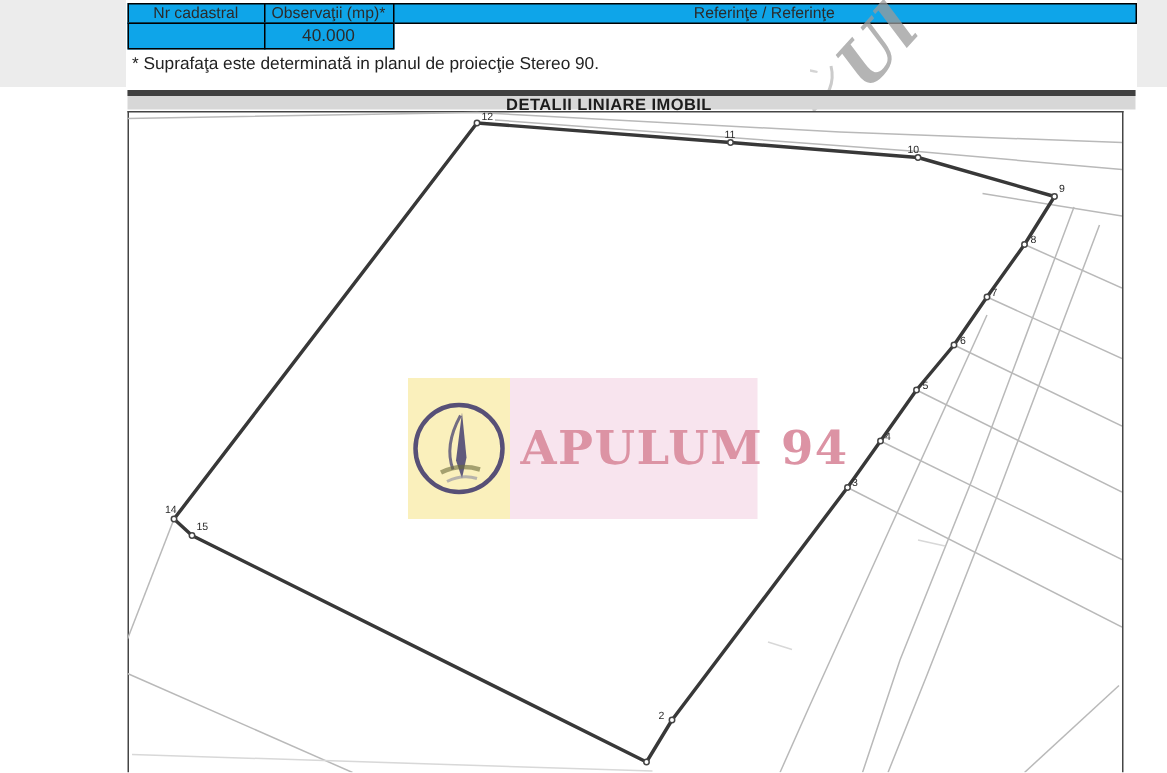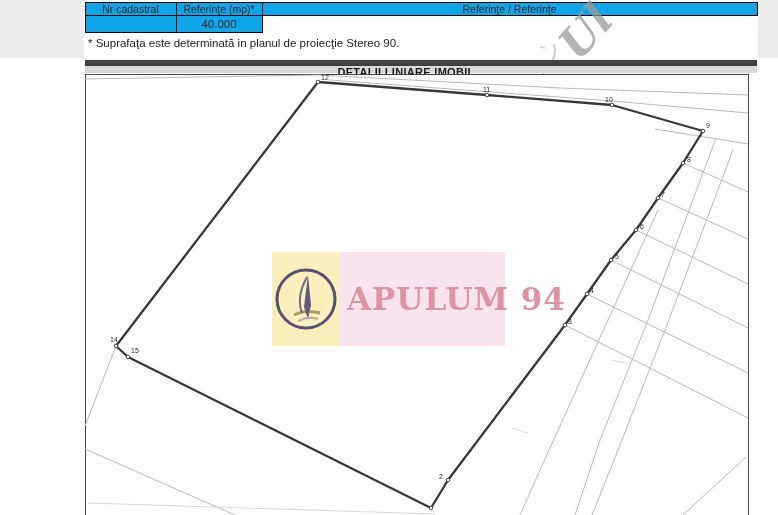--- a/index.html
+++ b/index.html
@@ -54,7 +54,7 @@
 
   <div class="cad-table">
     <div class="cell">Nr cadastral</div>
-    <div class="cell">Referinţe (mp)*</div>
+    <div class="cell">Observaţii (mp)*</div>
     <div class="cell">Referinţe / Referinţe</div>
     <div class="cell"></div>
     <div class="cell sup-val">40.000</div>

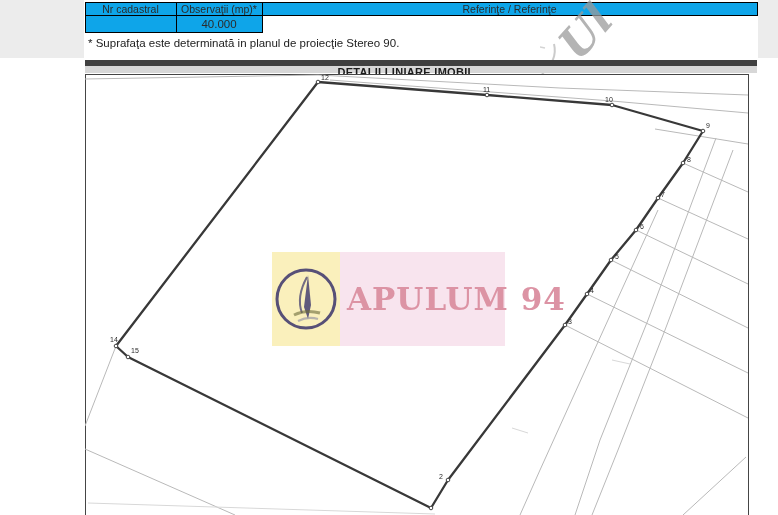--- a/index.html
+++ b/index.html
@@ -22,7 +22,7 @@
   .note{position:absolute;left:88px;top:37px;font-size:11.5px;color:#222;}
 
   .band{position:absolute;left:85px;top:60px;width:672px;height:13px;background:#d7d7d7;
-        border-top:6px solid #404040;text-align:center;font-size:11px;font-weight:bold;
+        border-top:4px solid #404040;text-align:center;font-size:11px;font-weight:bold;
         color:#1c1c1c;line-height:13px;letter-spacing:.3px;padding-right:30px;box-sizing:border-box;}
 
   

